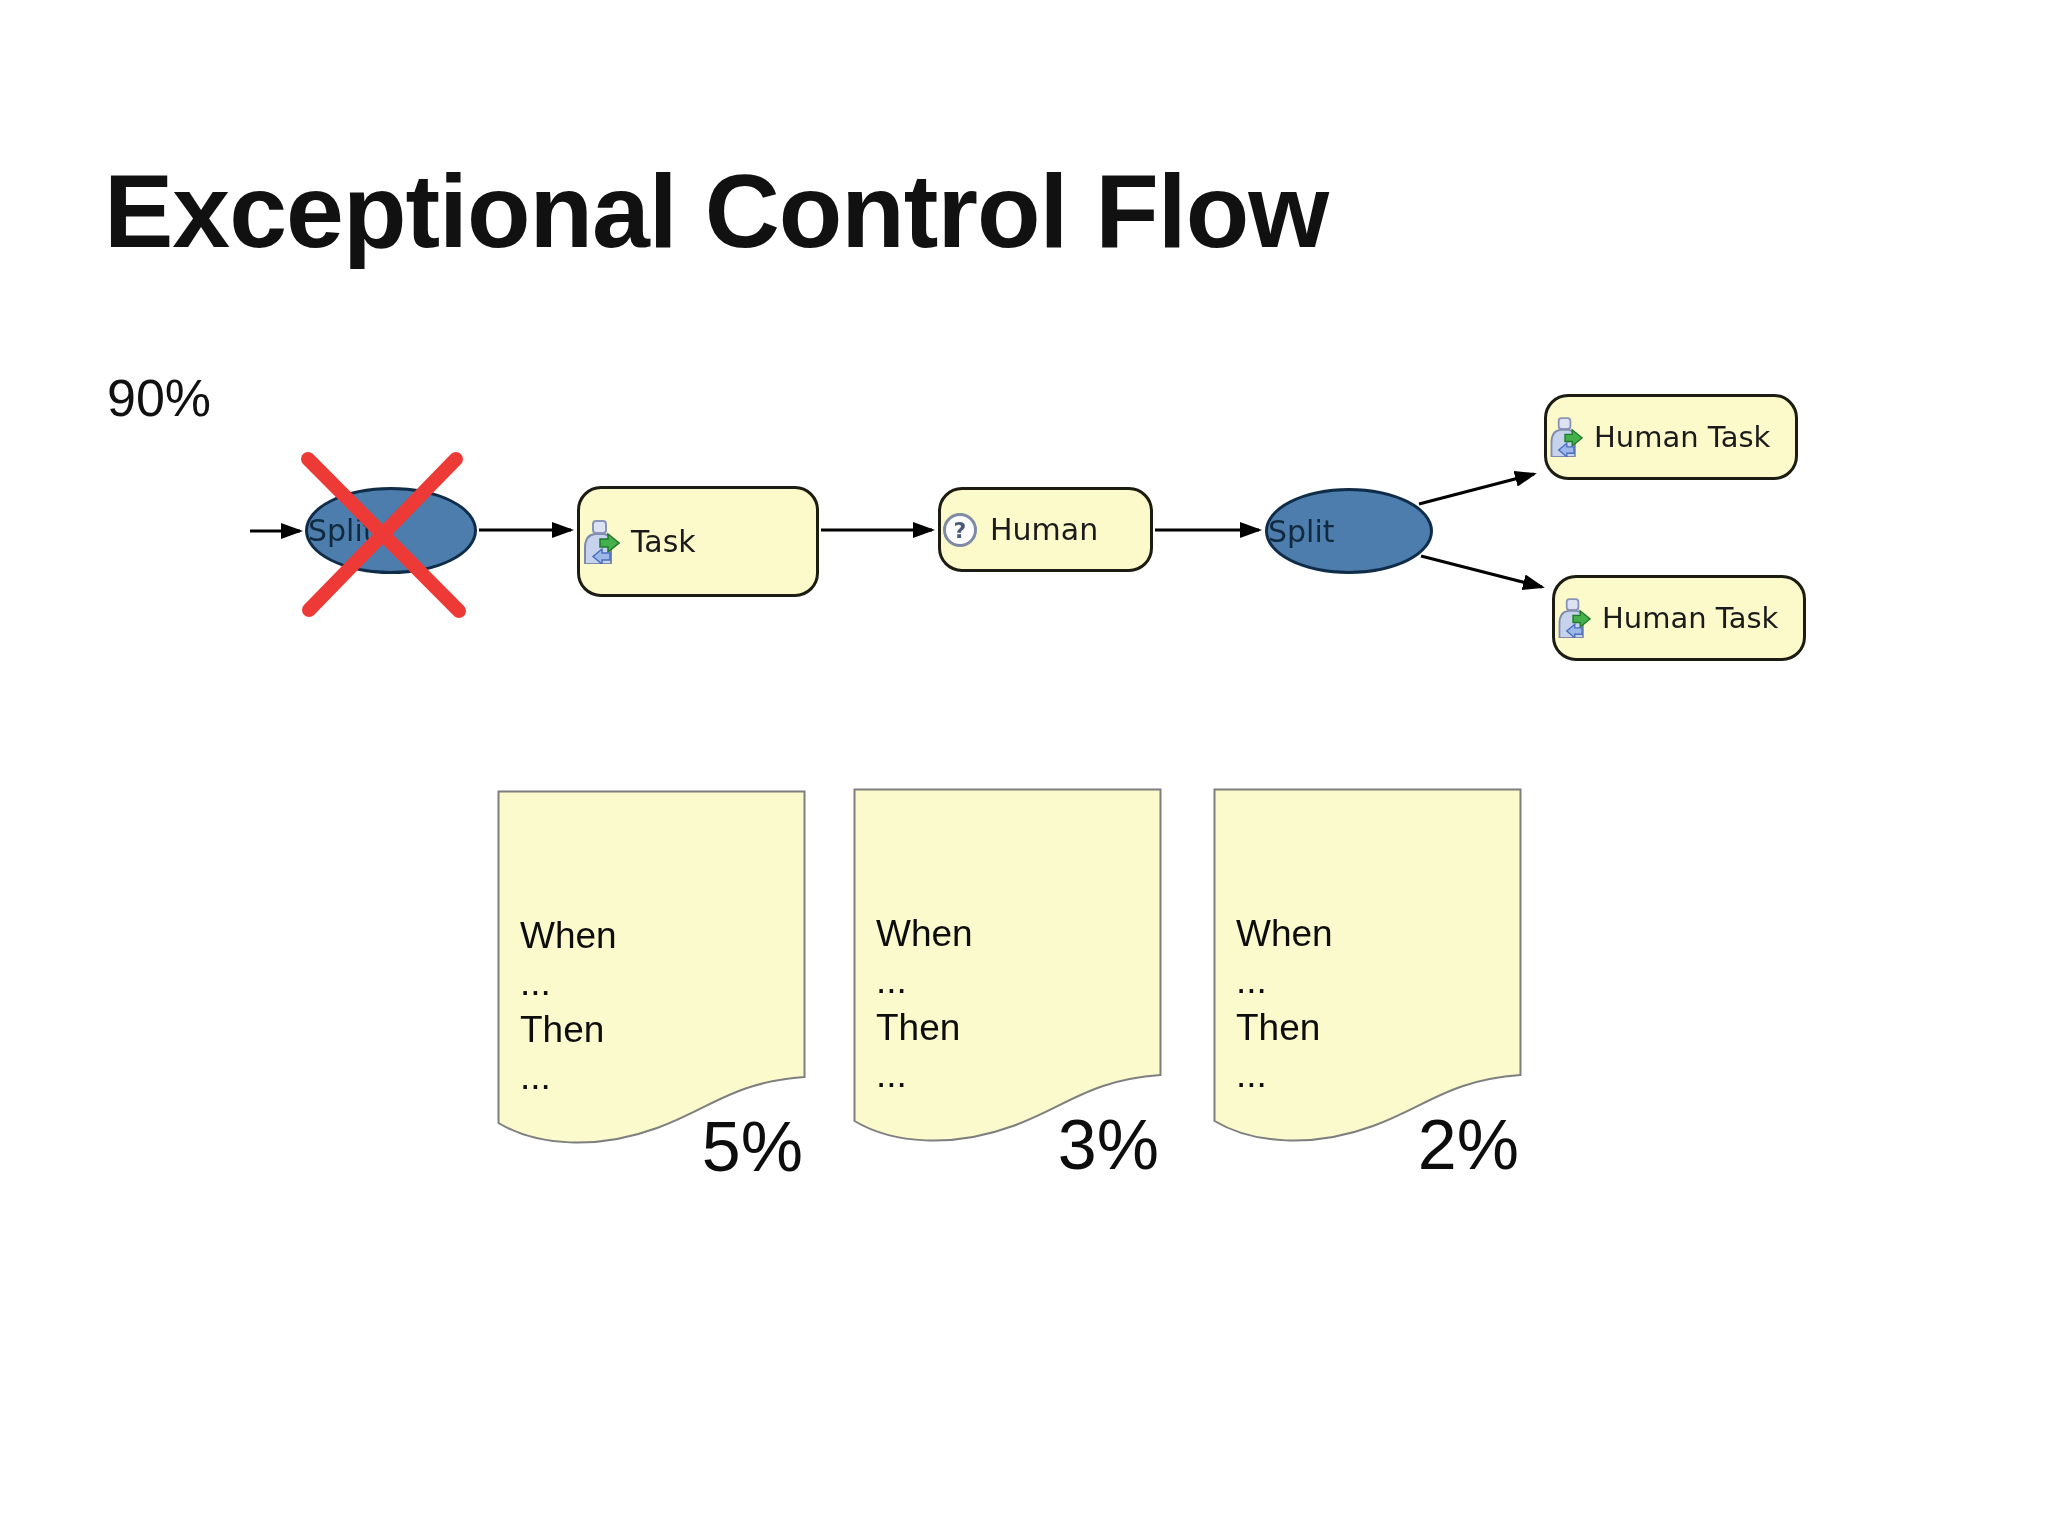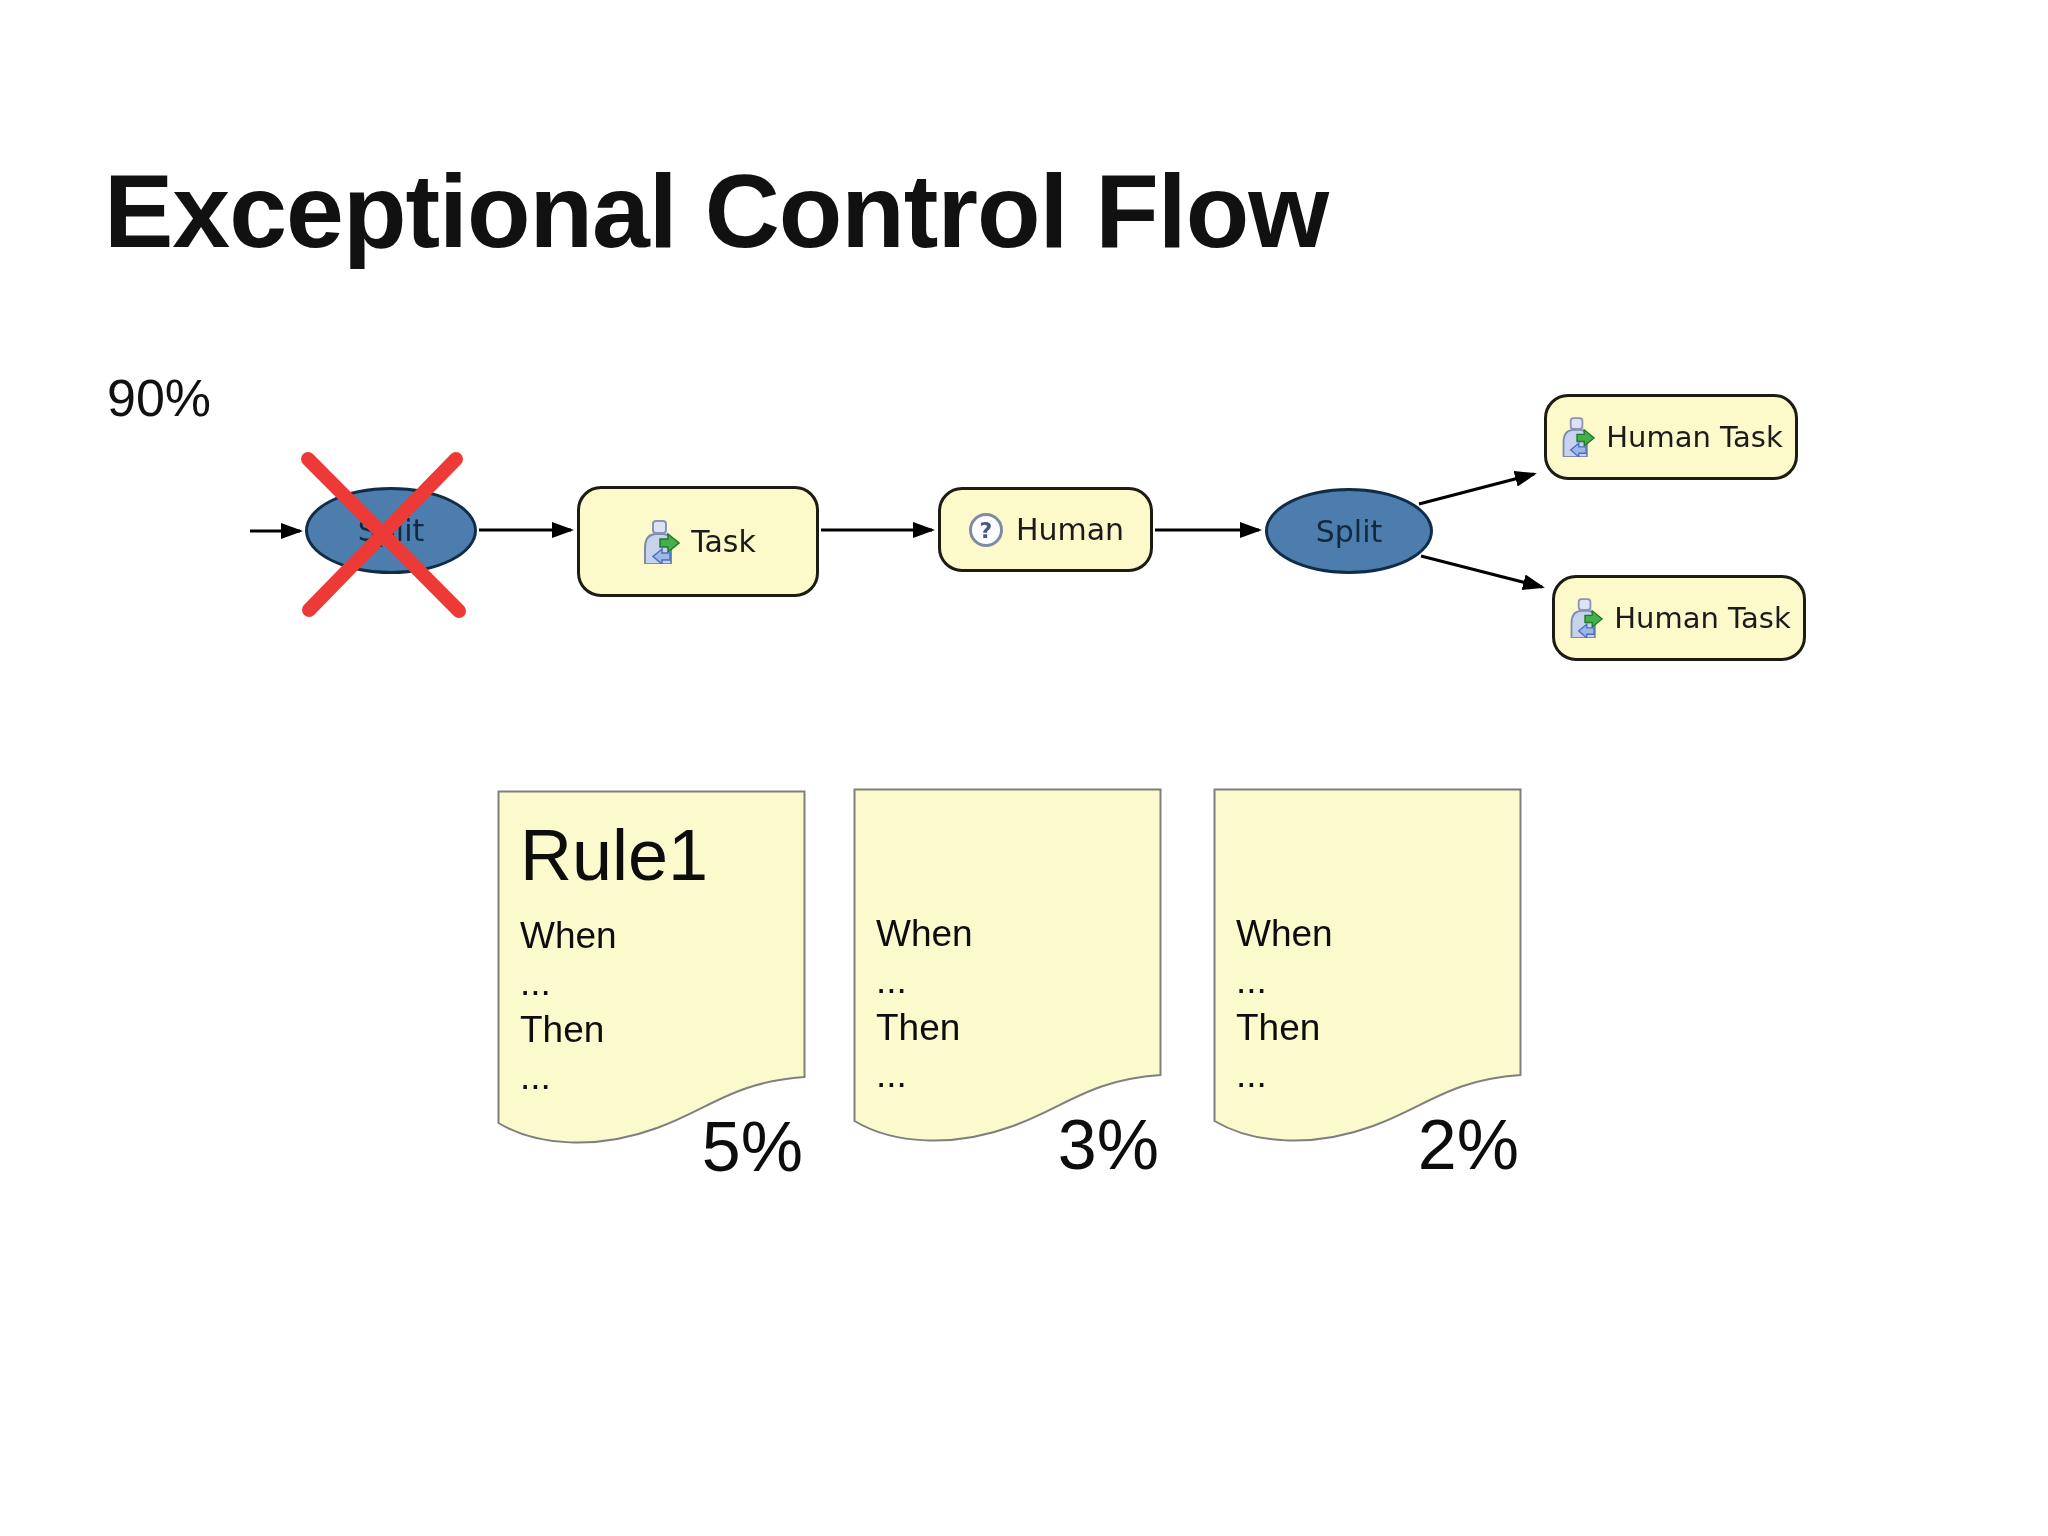--- a/index.html
+++ b/index.html
@@ -40,7 +40,7 @@
   }
   
   .flow-node{
-    display:flex;align-items:center;justify-content:center;
+    display:flex;align-items:center;
     box-sizing:border-box;
     z-index:2;
   }

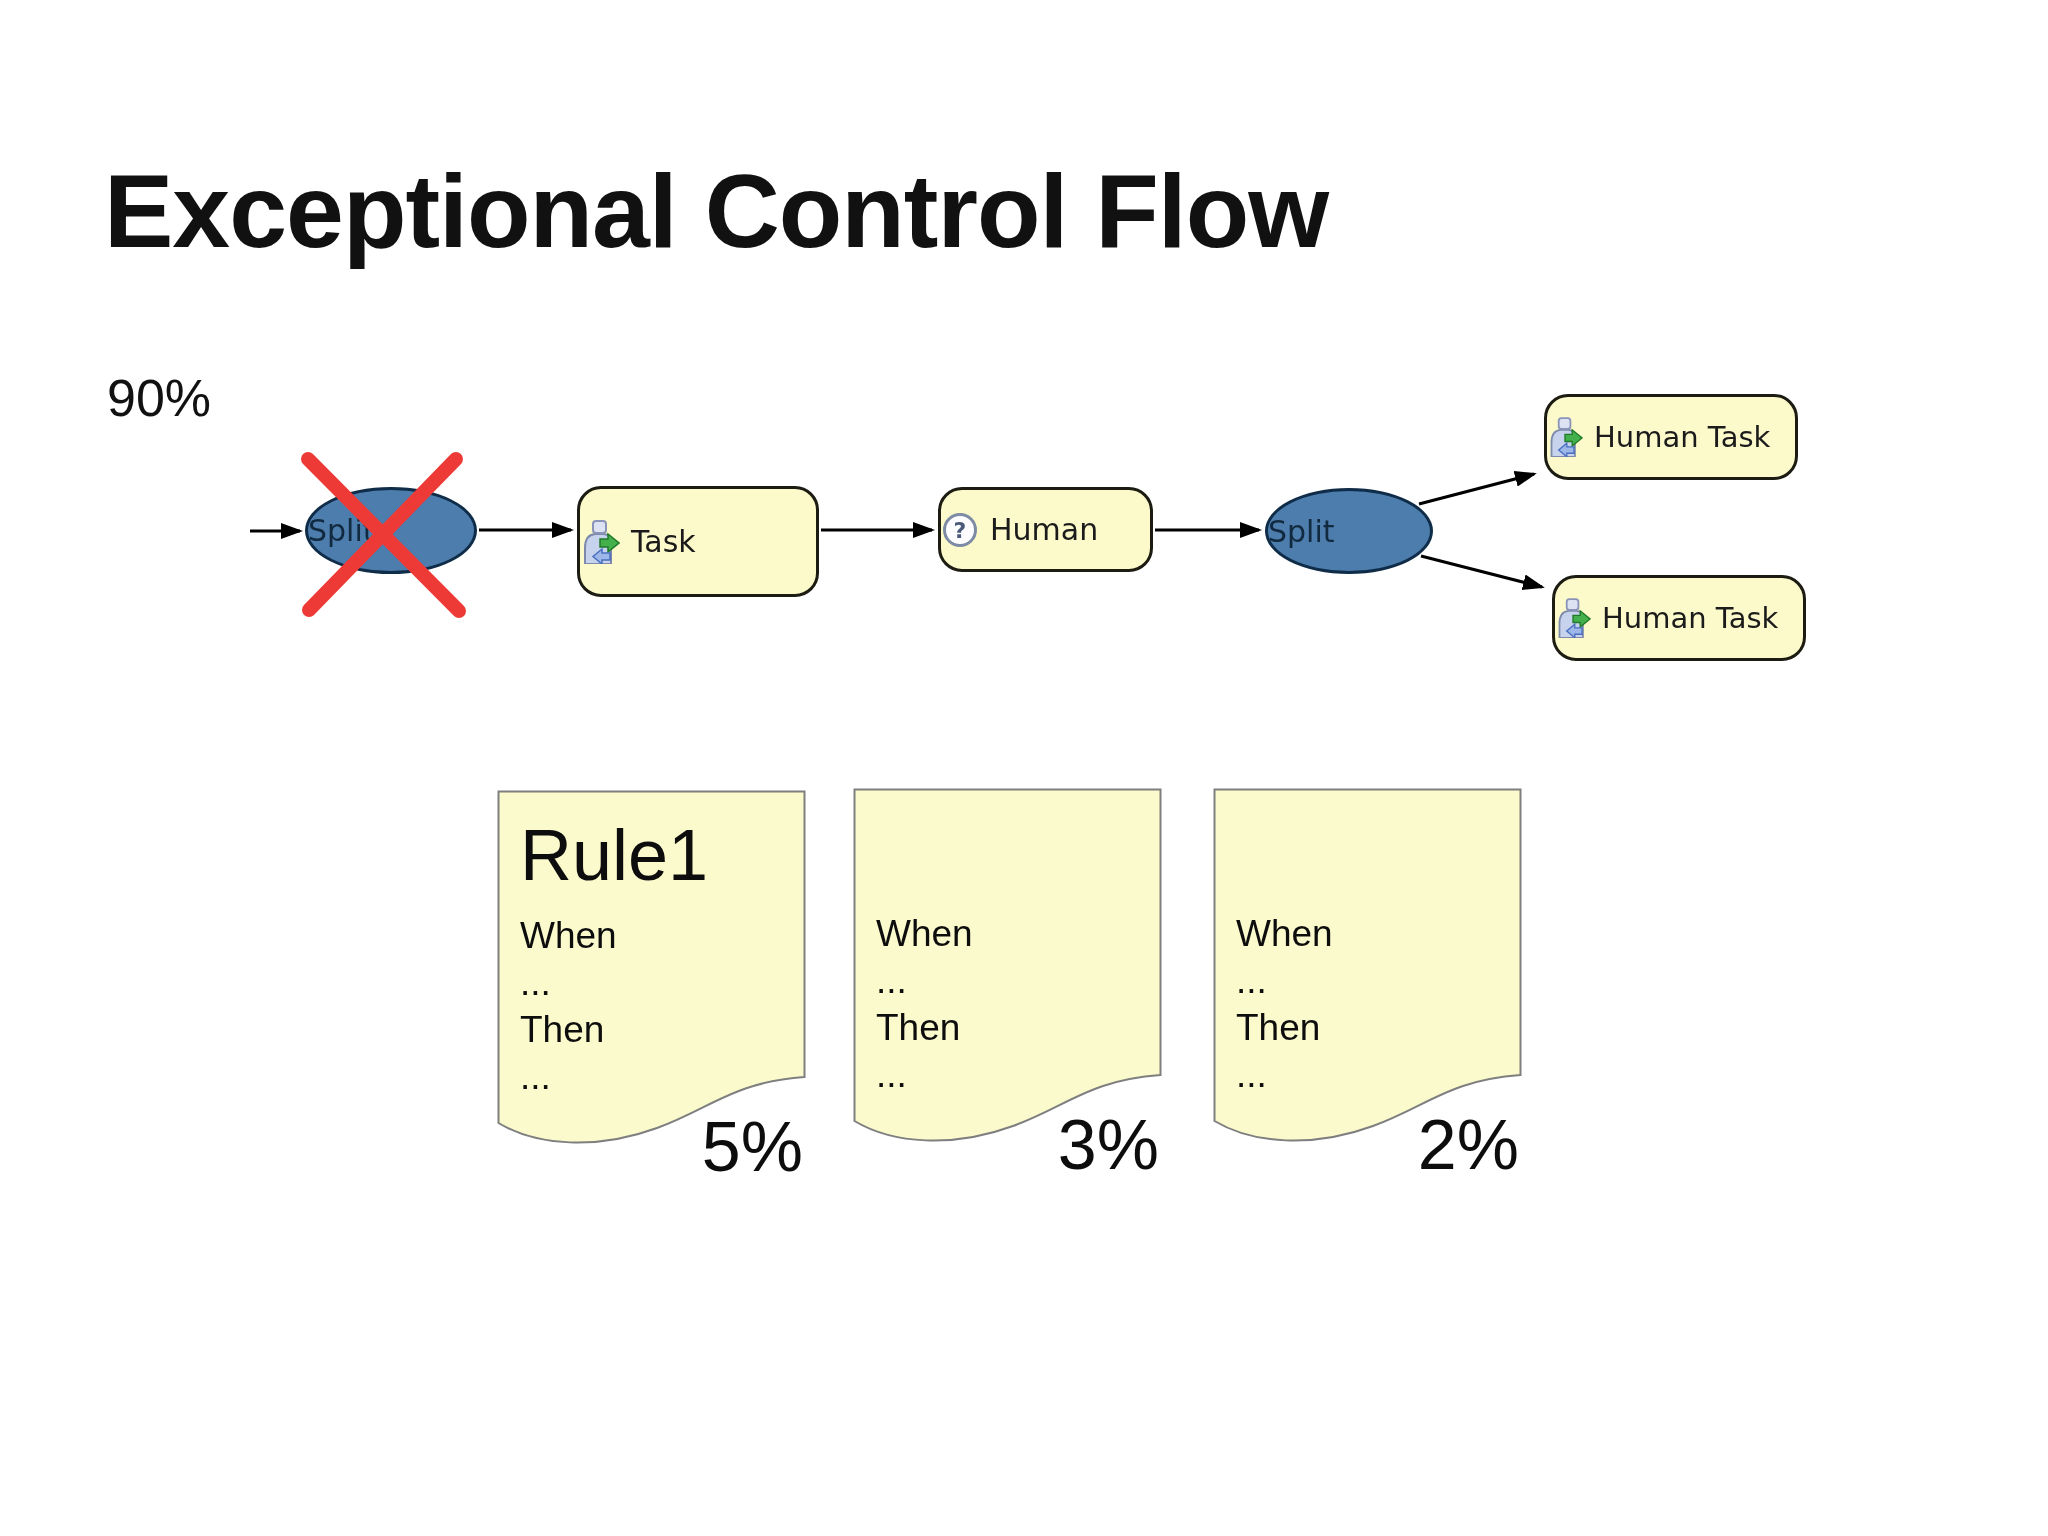--- a/index.html
+++ b/index.html
@@ -171,7 +171,6 @@
   <svg width="310" height="370" viewBox="0 0 310 370">
     <path class="card-shape" d="M1.5,1.5 L307.5,1.5 L307.5,287 C 237,292 214,318 160,338 C 100,360 40,356 1.5,333 Z"></path>
   </svg>
-  <div class="rule-name">Rule1</div>
   <div class="rule-body">
     <div>When</div>
     <div>...</div>

